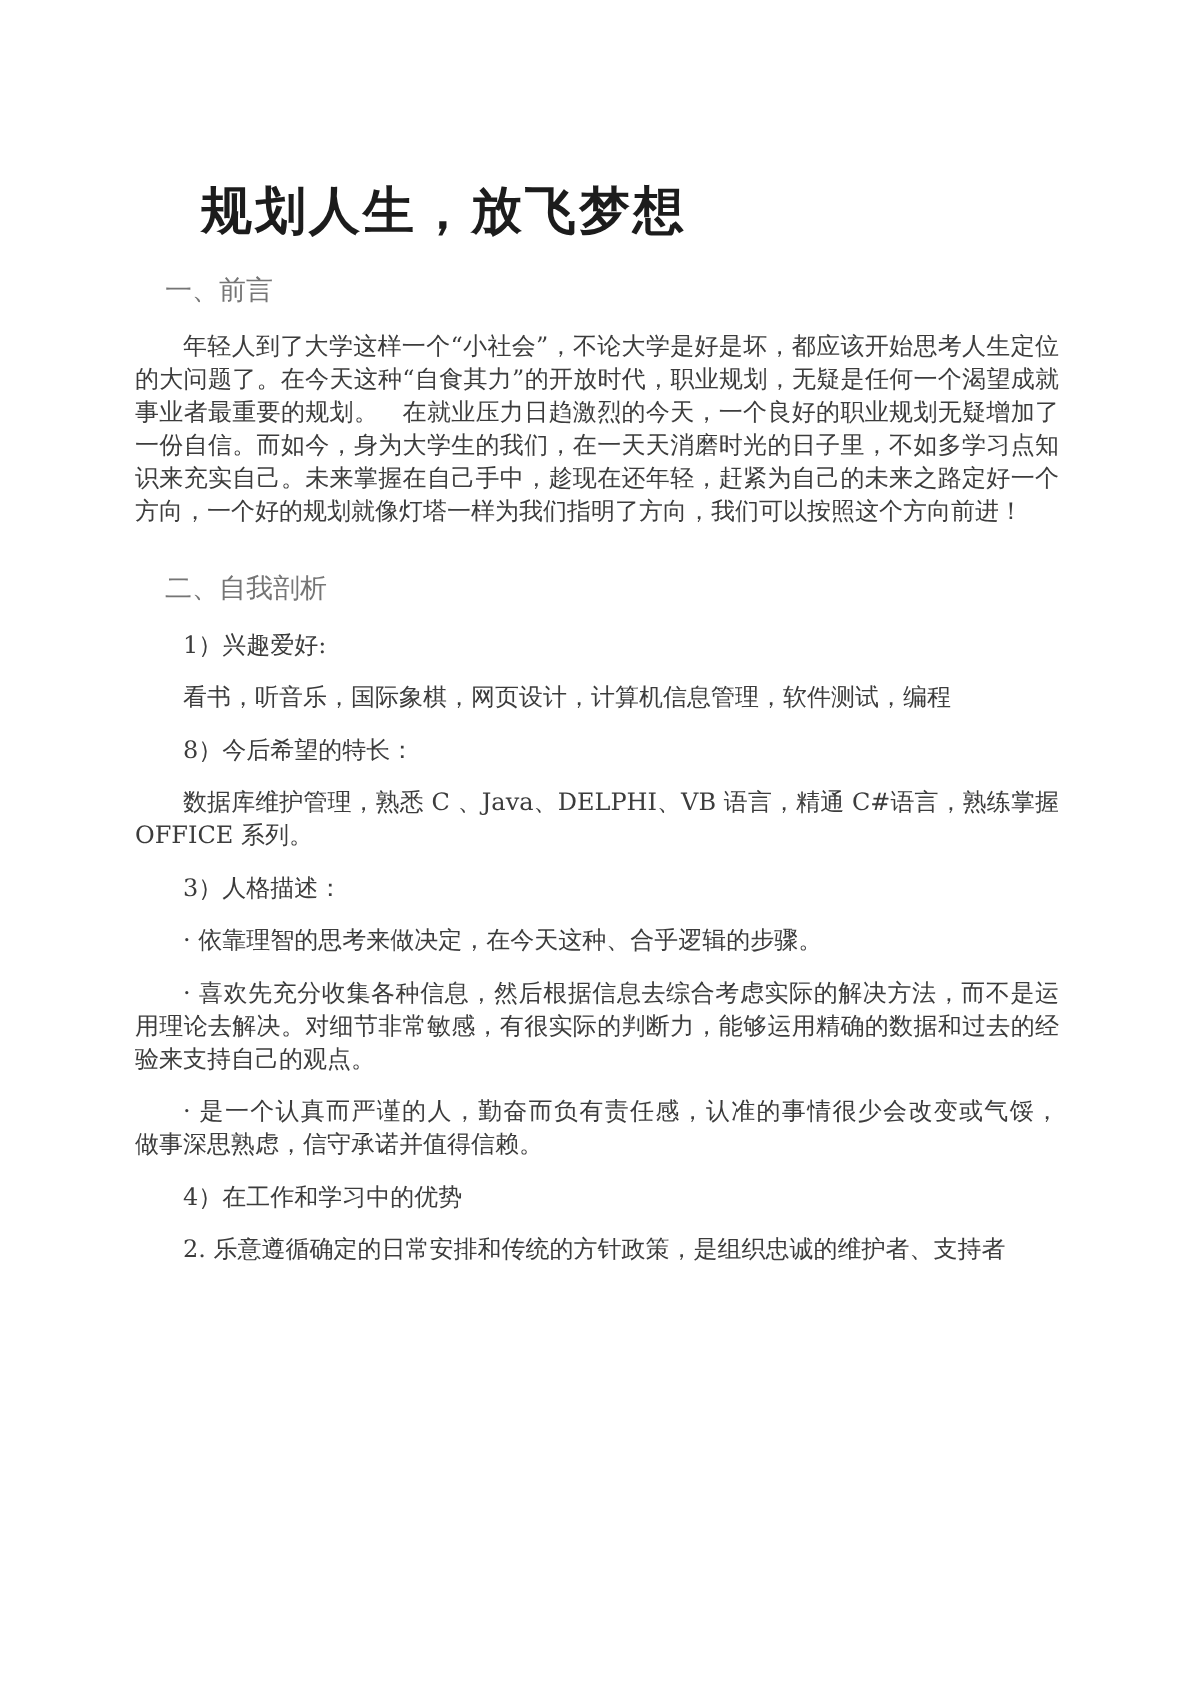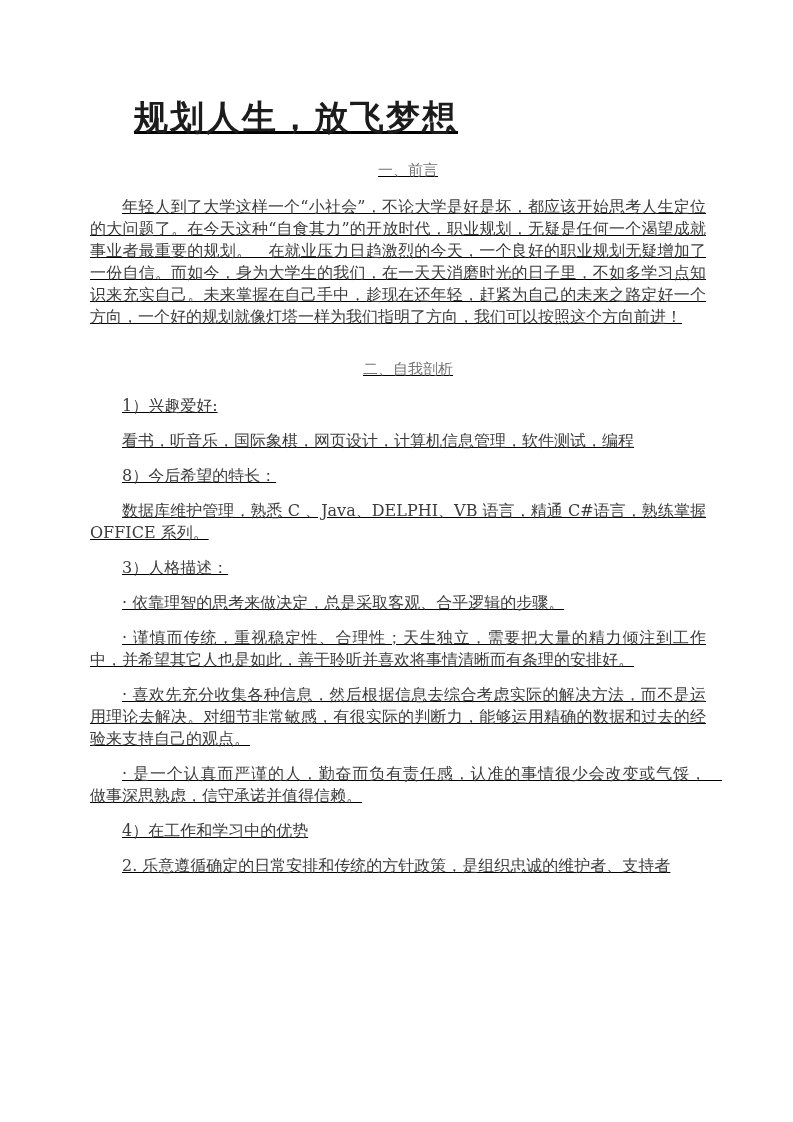--- a/index.html
+++ b/index.html
@@ -14,9 +14,8 @@
   .content {
     position: absolute;
     left: 90px;
-    top: 96px;
+    top: 120px;
     width: 616px;
-    text-decoration: underline;
   }
   .doc-title {
     margin: 0 0 21px 0;

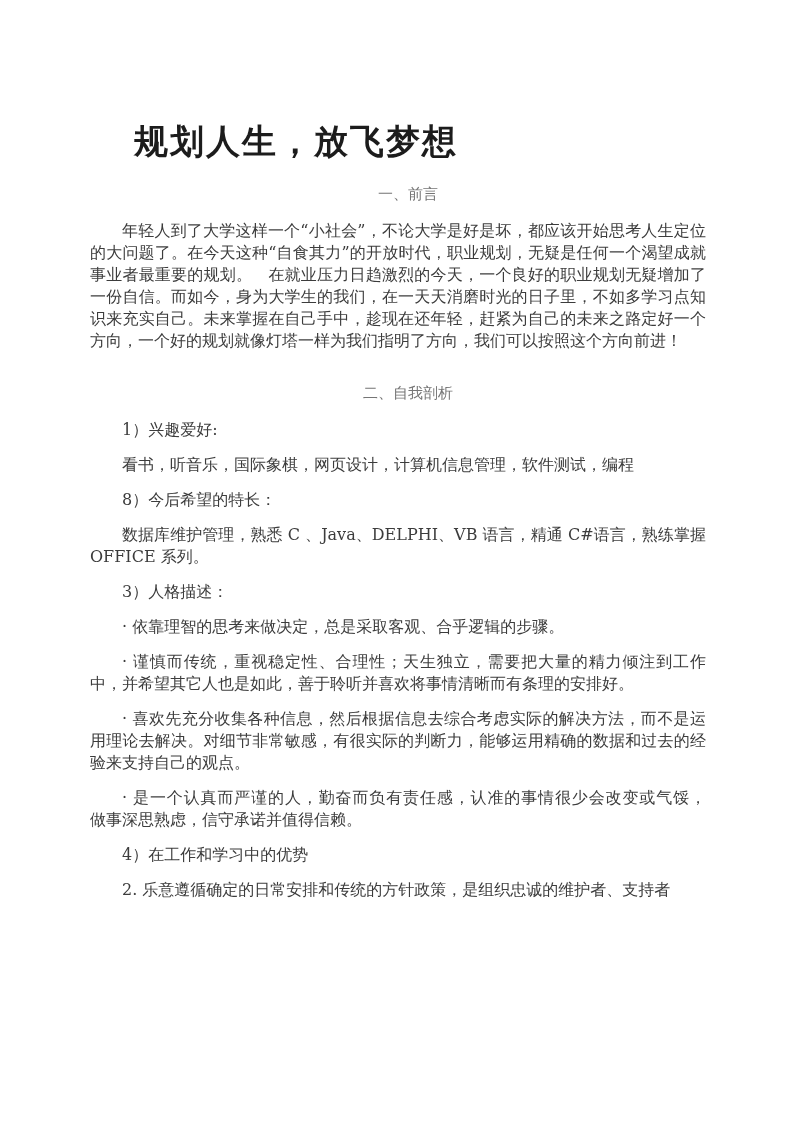--- a/index.html
+++ b/index.html
@@ -30,10 +30,9 @@
   .sec-heading {
     margin: 0 0 15px 0;
     padding-left: 20px;
-    font-size: 15px;
+    font-size: 18px;
     line-height: 22px;
     color: #757575;
-    text-align: center;
   }
   .sec-heading.spaced { margin-top: 30px; }
   .para {

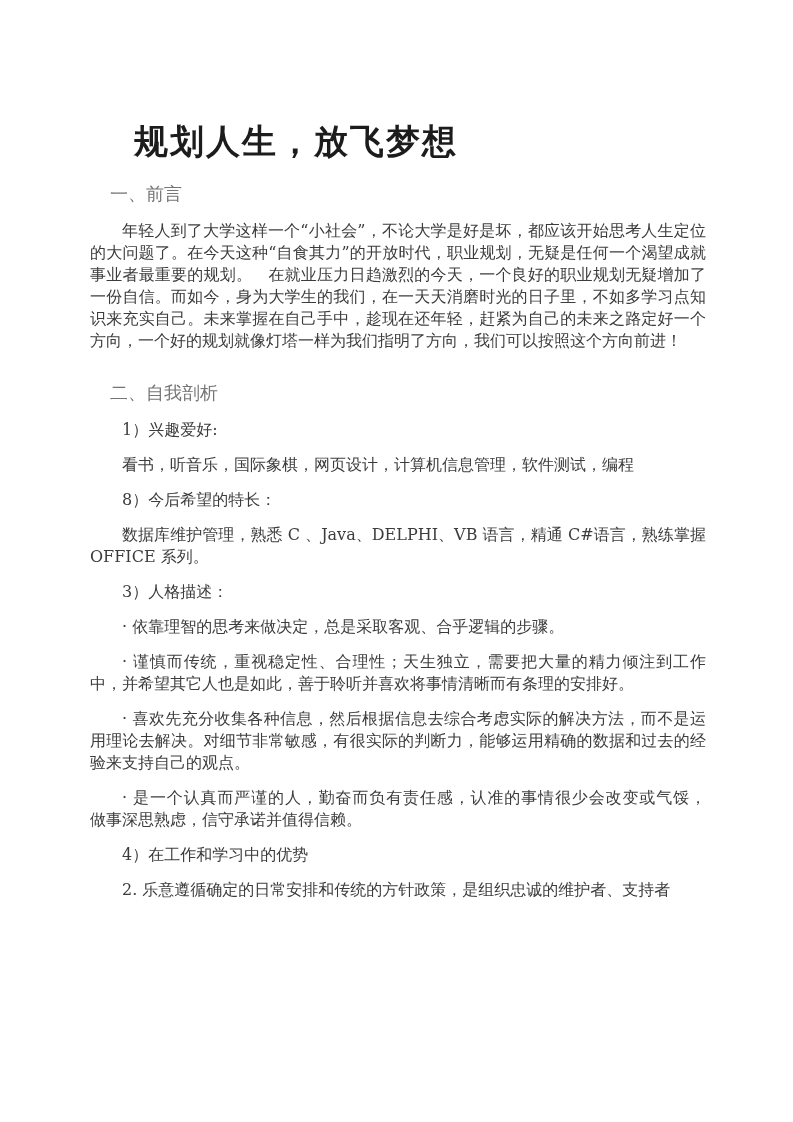--- a/index.html
+++ b/index.html
@@ -68,7 +68,7 @@
 
     <p class="para">3）人格描述：</p>
 
-    <p class="para">· 依靠理智的思考来做决定，总是采取客观、合乎逻辑的步骤。</p>
+    <p class="para">· 依靠理智的思考来做决定，在今天这种、合乎逻辑的步骤。</p>
 
     <p class="para">· 谨慎而传统，重视稳定性、合理性；天生独立，需要把大量的精力倾注到工作中，并希望其它人也是如此，善于聆听并喜欢将事情清晰而有条理的安排好。</p>
 

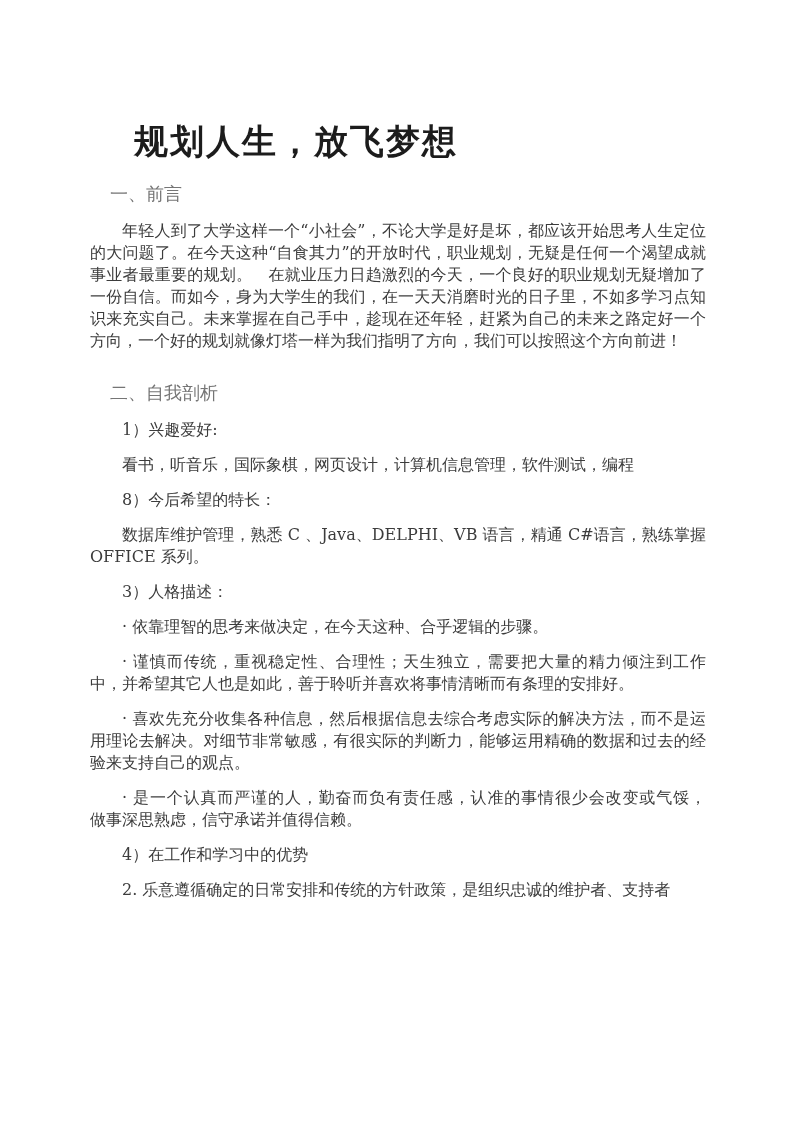--- a/index.html
+++ b/index.html
@@ -70,7 +70,6 @@
 
     <p class="para">· 依靠理智的思考来做决定，在今天这种、合乎逻辑的步骤。</p>
 
-    <p class="para">· 谨慎而传统，重视稳定性、合理性；天生独立，需要把大量的精力倾注到工作中，并希望其它人也是如此，善于聆听并喜欢将事情清晰而有条理的安排好。</p>
 
     <p class="para">· 喜欢先充分收集各种信息，然后根据信息去综合考虑实际的解决方法，而不是运用理论去解决。对细节非常敏感，有很实际的判断力，能够运用精确的数据和过去的经验来支持自己的观点。</p>
 

